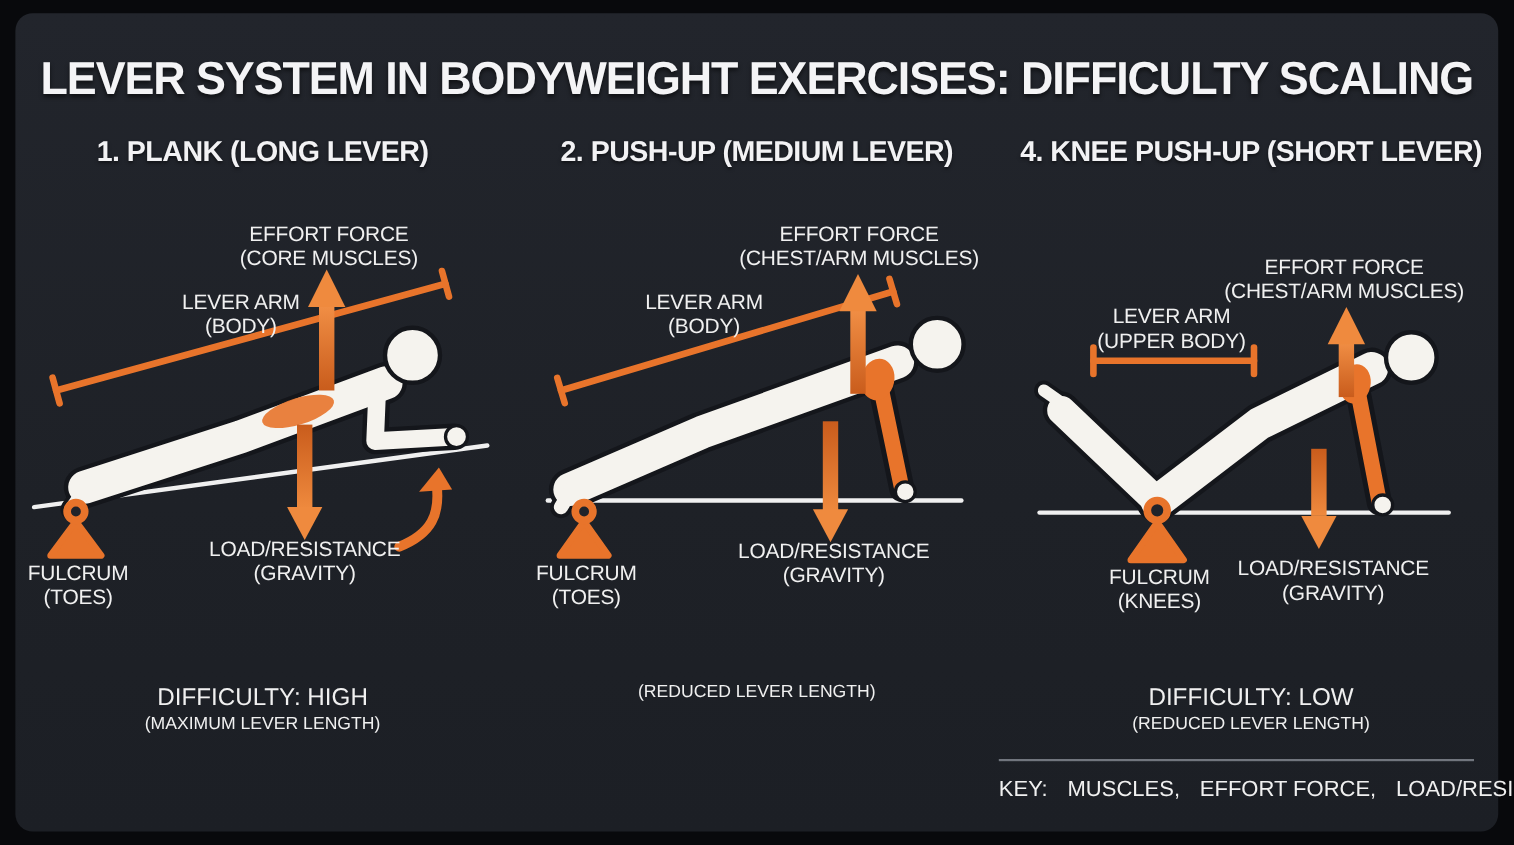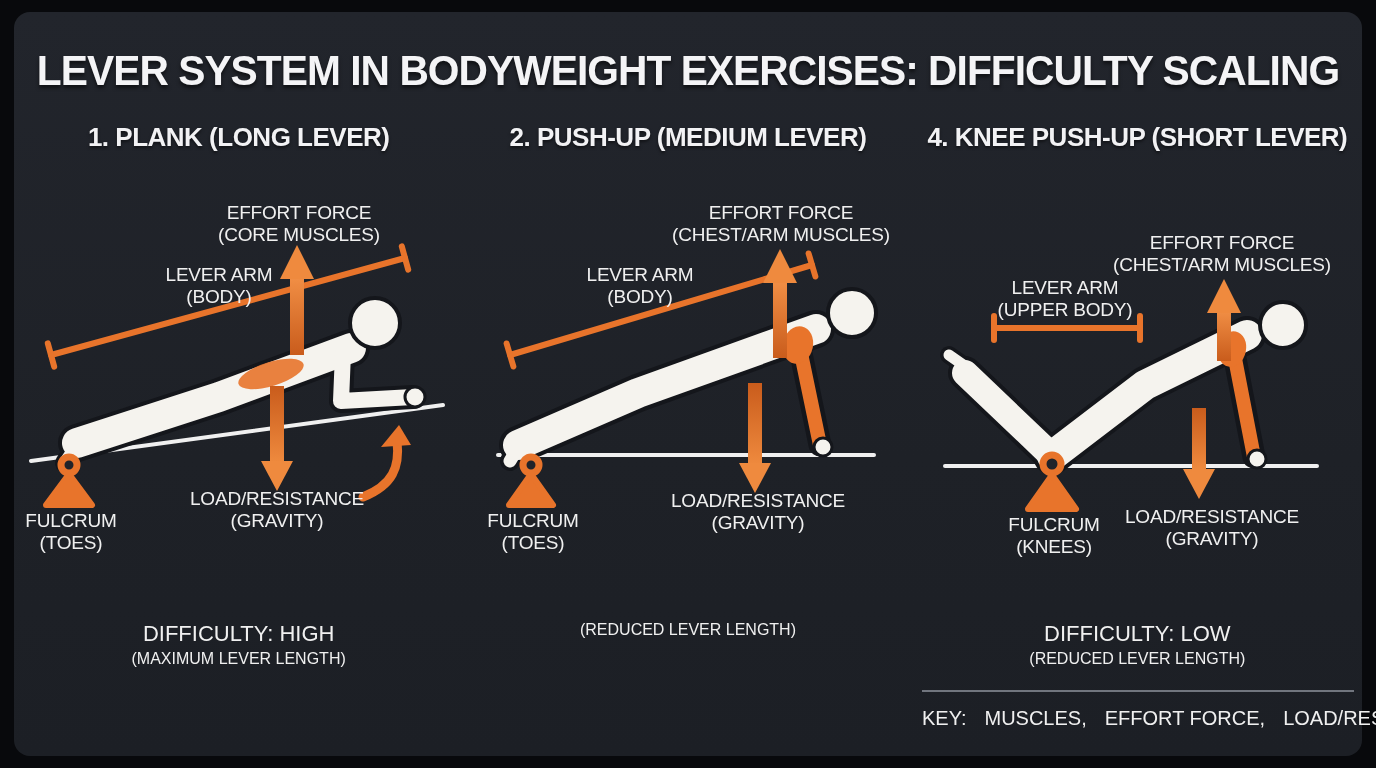--- a/index.html
+++ b/index.html
@@ -21,7 +21,7 @@
   .diff-line1 { font-size:22px; }
   .diff-line1 .diff-label { font-weight:400; }
   .diff-line2 { font-size:16px; margin-top:3px; }
-  .legend { position:absolute; right:8px; bottom:24px; width:432px; }
+  .legend { position:absolute; right:22px; bottom:24px; width:432px; }
   .legend .divider { height:2px; background:#8d939c; opacity:.75; margin-bottom:12px; }
   .keyline { display:flex; align-items:center; gap:9px; color:#f0f0f0; font-size:20px;
              white-space:nowrap; }

